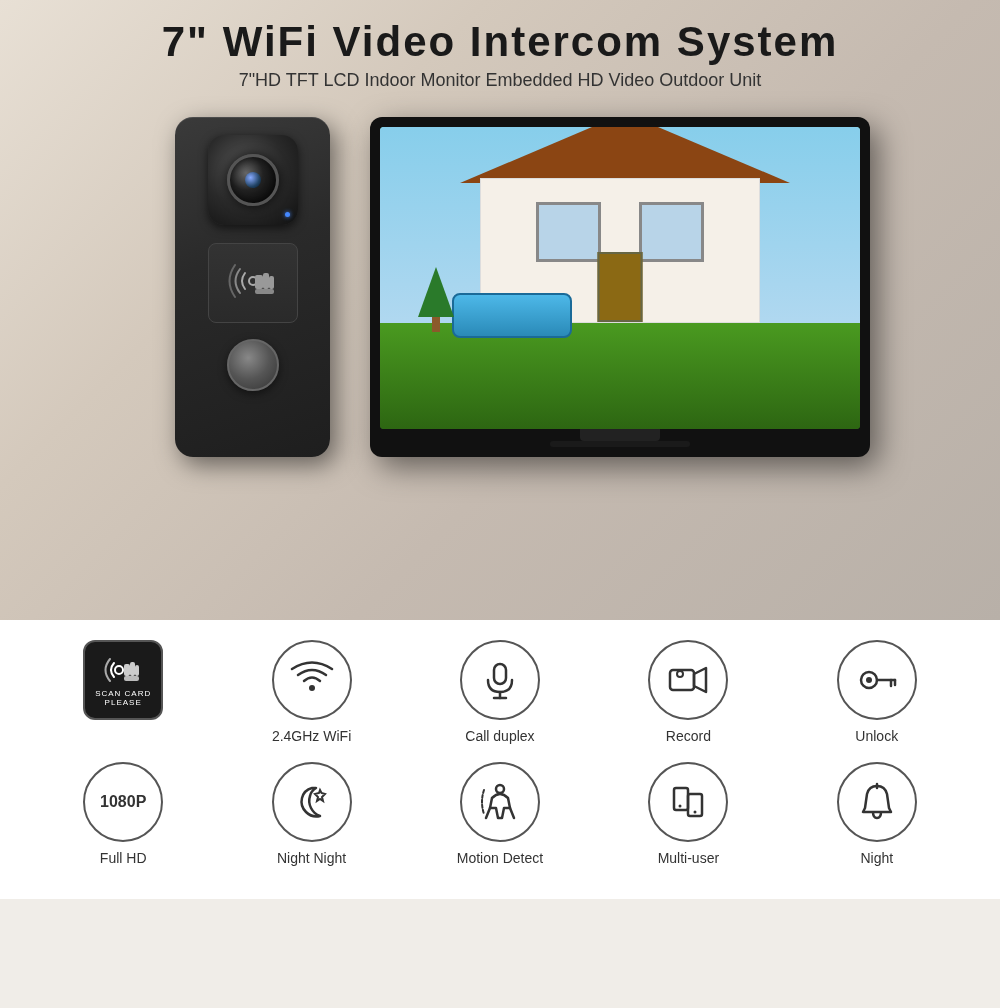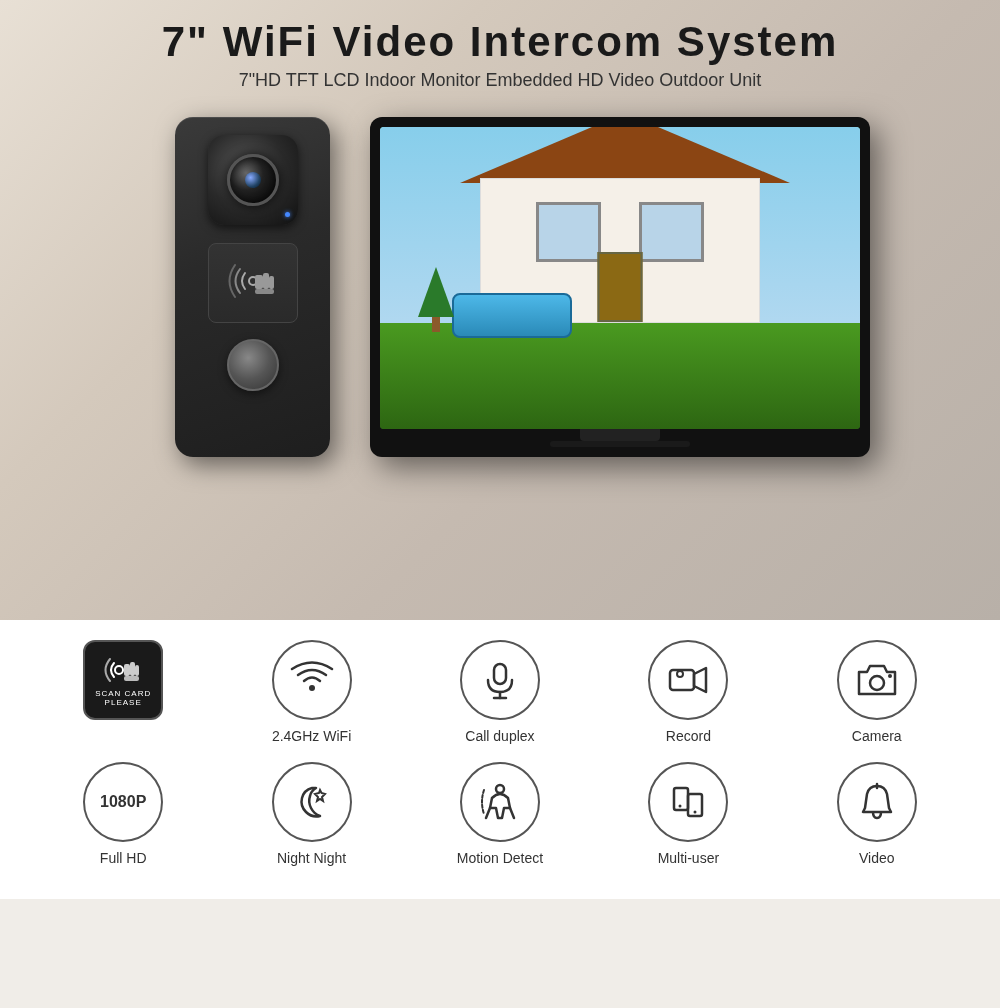--- a/index.html
+++ b/index.html
@@ -503,16 +503,6 @@
       <div class="feature-label">Record</div>
     </div>
 
-    <div class="feature-item">
-      <div class="feature-icon-circle">
-        <svg class="icon-svg" viewBox="0 0 44 44">
-          <path d="M4 14 L4 36 L40 36 L40 14 L32 14 L29 8 L15 8 L12 14 Z" fill="none" stroke="#333" stroke-width="2.5" stroke-linejoin="round"></path>
-          <circle cx="22" cy="25" r="7" fill="none" stroke="#333" stroke-width="2.5"></circle>
-          <circle cx="35" cy="18" r="2" fill="#333"></circle>
-        </svg>
-      </div>
-      <div class="feature-label">Camera</div>
-    </div>
 
 
   </div>

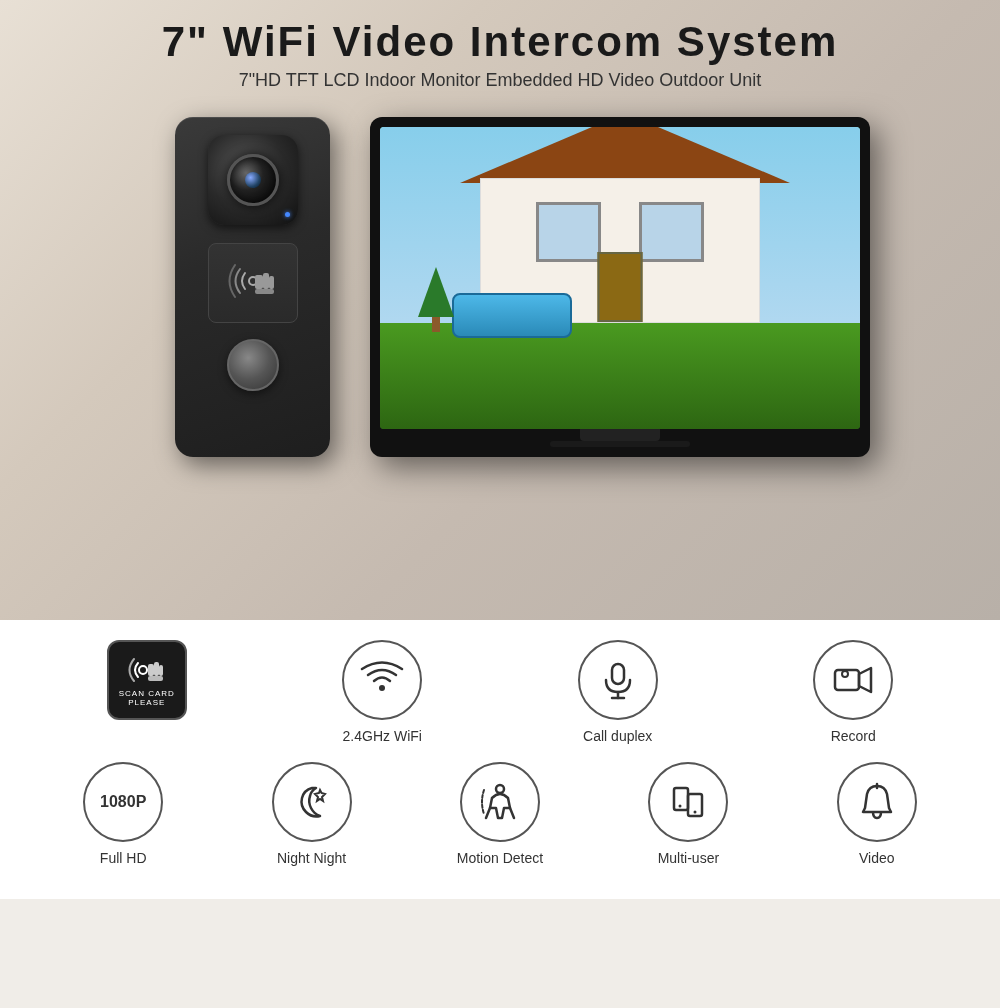--- a/index.html
+++ b/index.html
@@ -504,6 +504,18 @@
     </div>
 
 
+    <div class="feature-item">
+      <div class="feature-icon-circle">
+        <svg class="icon-svg" viewBox="0 0 44 44">
+          <circle cx="14" cy="22" r="8" fill="none" stroke="#333" stroke-width="2.5"></circle>
+          <circle cx="14" cy="22" r="3" fill="#333"></circle>
+          <line x1="22" y1="22" x2="40" y2="22" stroke="#333" stroke-width="2.5" stroke-linecap="round"></line>
+          <line x1="36" y1="22" x2="36" y2="28" stroke="#333" stroke-width="2.5" stroke-linecap="round"></line>
+          <line x1="40" y1="22" x2="40" y2="27" stroke="#333" stroke-width="2.5" stroke-linecap="round"></line>
+        </svg>
+      </div>
+      <div class="feature-label">Unlock</div>
+    </div>
 
   </div>
 

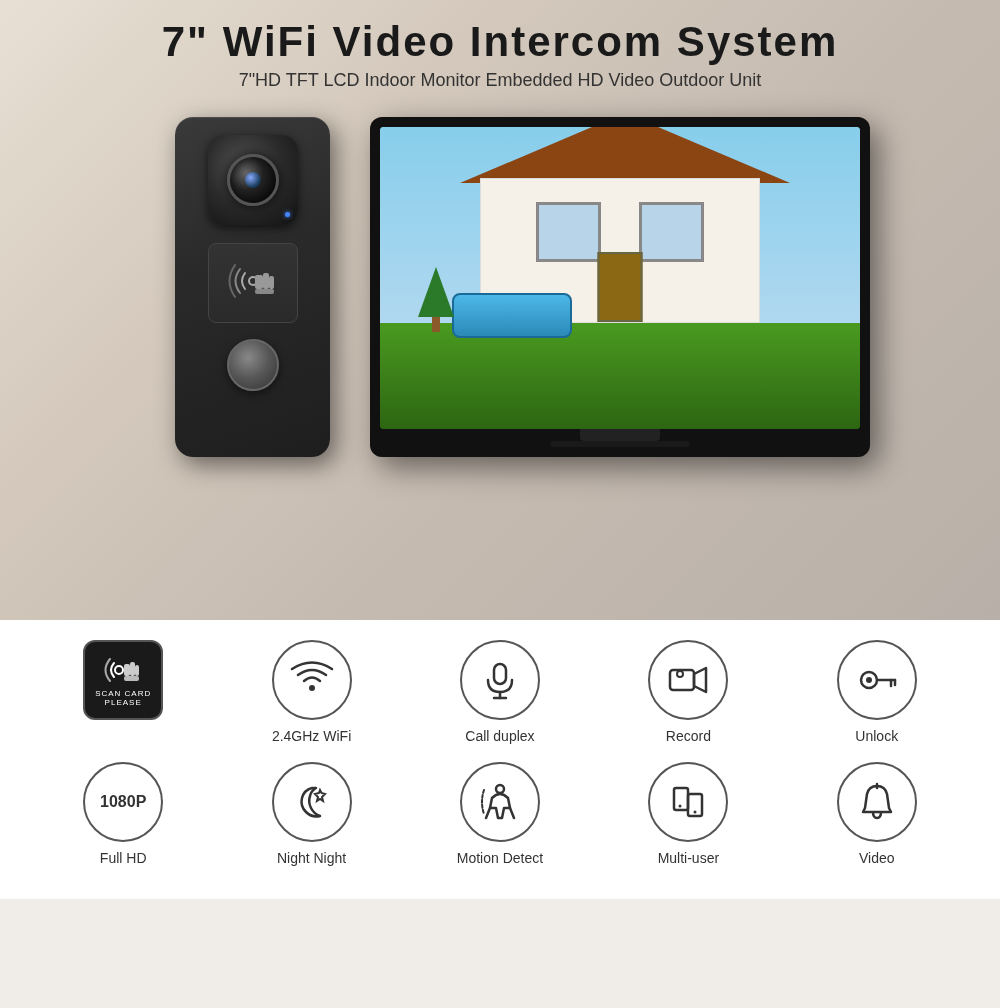--- a/index.html
+++ b/index.html
@@ -573,7 +573,7 @@
           <line x1="22" y1="4" x2="22" y2="8" stroke="#333" stroke-width="2.5" stroke-linecap="round"></line>
         </svg>
       </div>
-      <div class="feature-label">Video</div>
+      <div class="feature-label">Night</div>
     </div>
 
 

